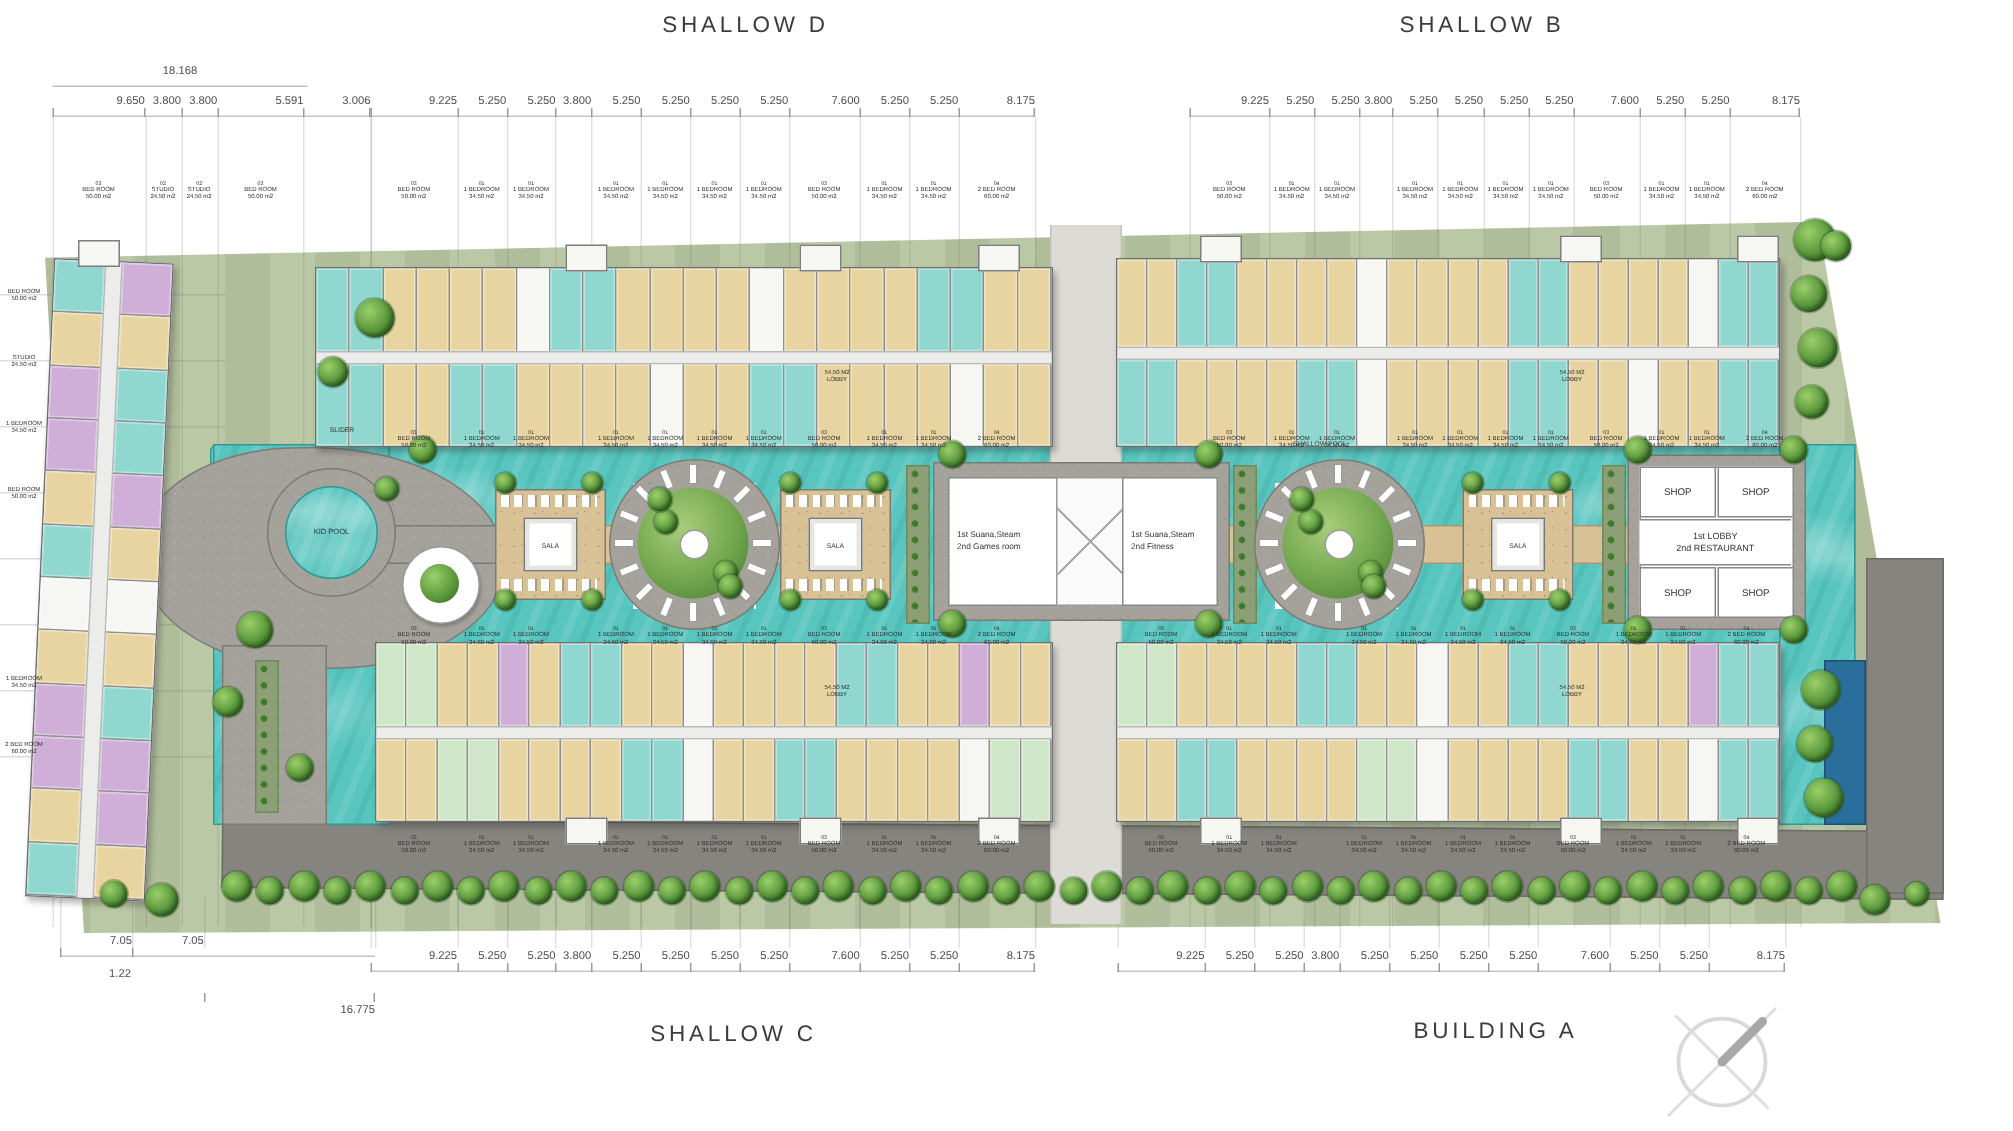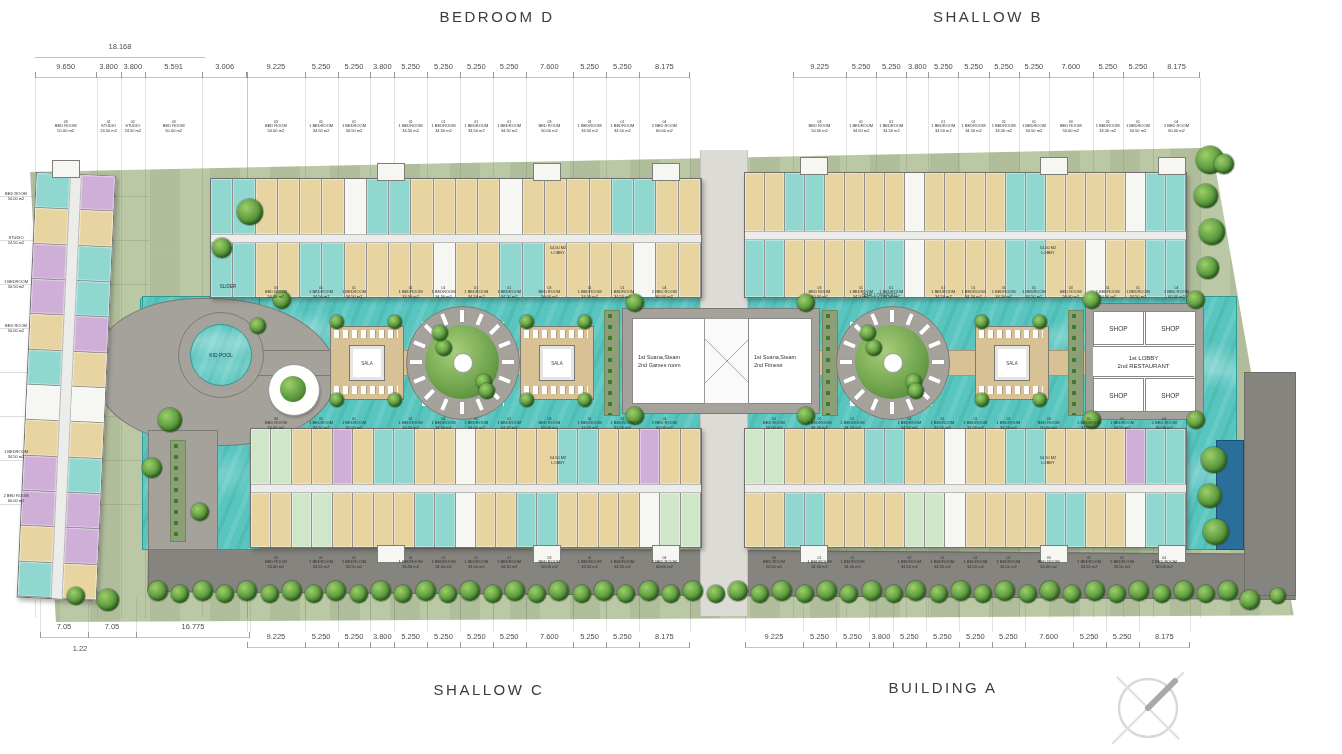--- a/index.html
+++ b/index.html
@@ -186,7 +186,7 @@
     <div>LOBBY</div>
     </div>
 
-  <div class="title" style="left:497px;top:8px;">BEDROOM  D</div>
+  <div class="title" style="left:497px;top:8px;">SHALLOW  D</div>
   <div class="title" style="left:988px;top:8px;">SHALLOW  B</div>
   <div class="title" style="left:489px;top:681px;">SHALLOW C</div>
   <div class="title" style="left:943px;top:679px;text-align:right;">BUILDING  A</div>

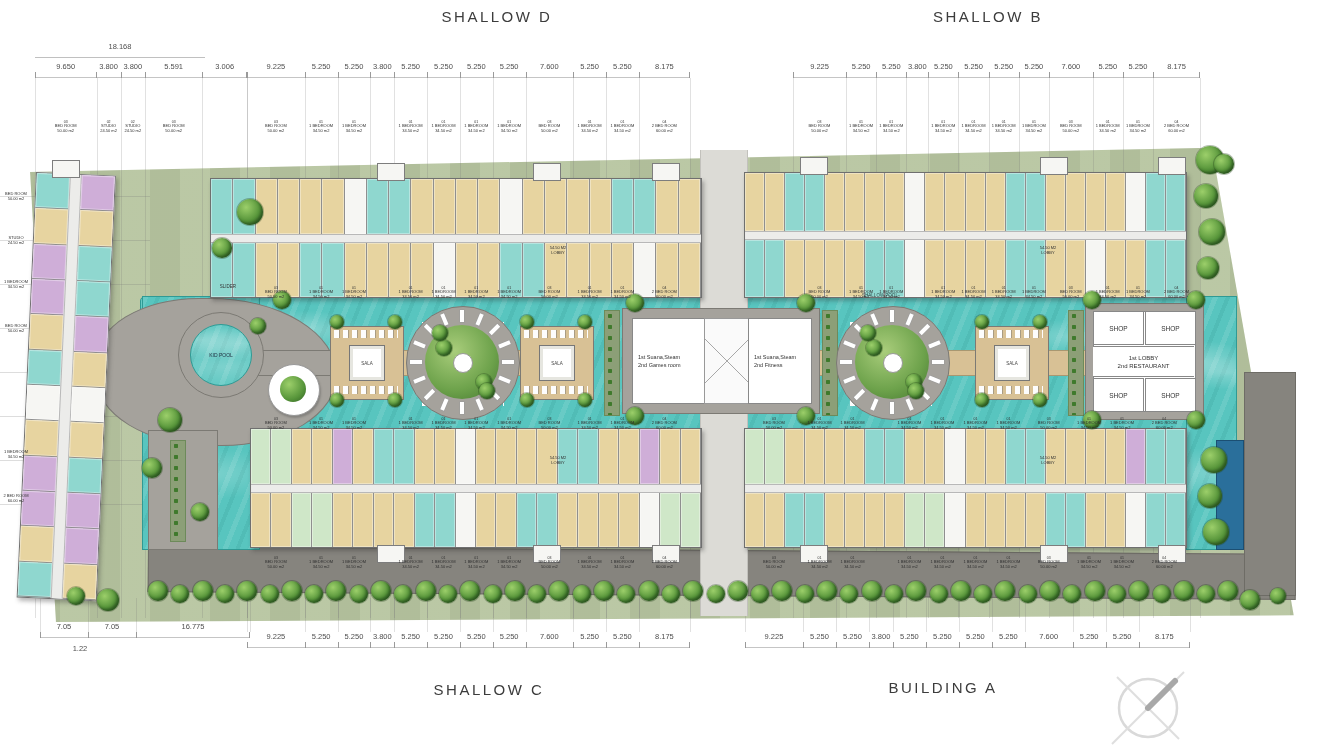--- a/index.html
+++ b/index.html
@@ -64,7 +64,7 @@
   .dimseg{position:relative;}
   .dimseg::before{content:'';position:absolute;left:0;bottom:0;width:1px;height:6px;background:#9a9a9a;}
   .dimseg:last-child::after{content:'';position:absolute;right:0;bottom:0;width:1px;height:6px;background:#9a9a9a;}
-  .dimseg .lbl{position:absolute;top:0;left:0;right:0;text-align:center;font-size:7.5px;color:#4e4e4e;white-space:nowrap;}
+  .dimseg .lbl{position:absolute;top:0;left:0;right:0;text-align:right;font-size:7.5px;color:#4e4e4e;white-space:nowrap;}
   .bracket{position:absolute;z-index:10;height:16px;}
   .bracket::after{content:'';position:absolute;left:0;right:0;bottom:0;height:1px;background:rgba(150,150,150,.6);}
   .bracket .lbl{position:absolute;top:0;left:0;right:0;text-align:center;font-size:7.5px;color:#4e4e4e;}

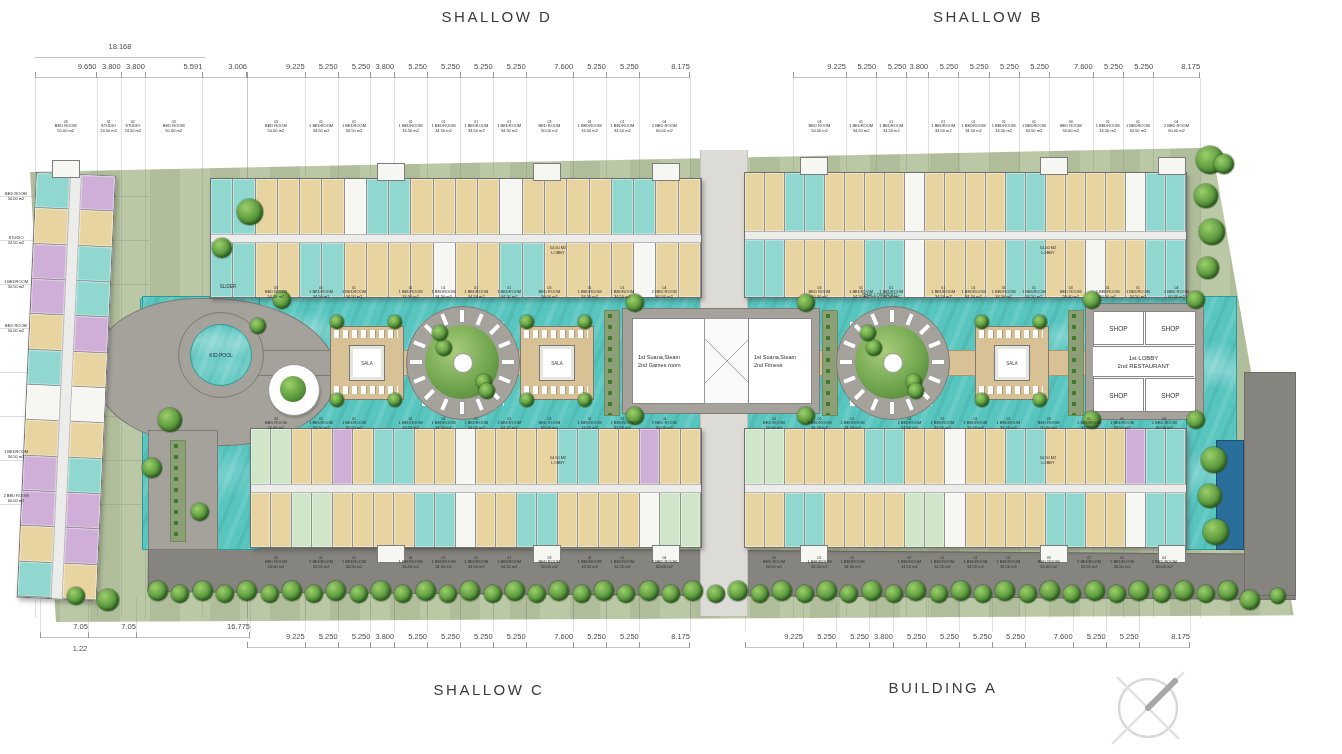--- a/index.html
+++ b/index.html
@@ -304,7 +304,7 @@
       <div class="dimseg" style="flex-grow: 7.05;">
         <span class="lbl">7.05</span>
       </div>
-      <div class="dimseg" style="flex-grow: 16.775;">
+      <div class="dimseg" style="flex-grow: 16.775; margin-top: 46px;">
         <span class="lbl">16.775</span>
       </div>
     </div>

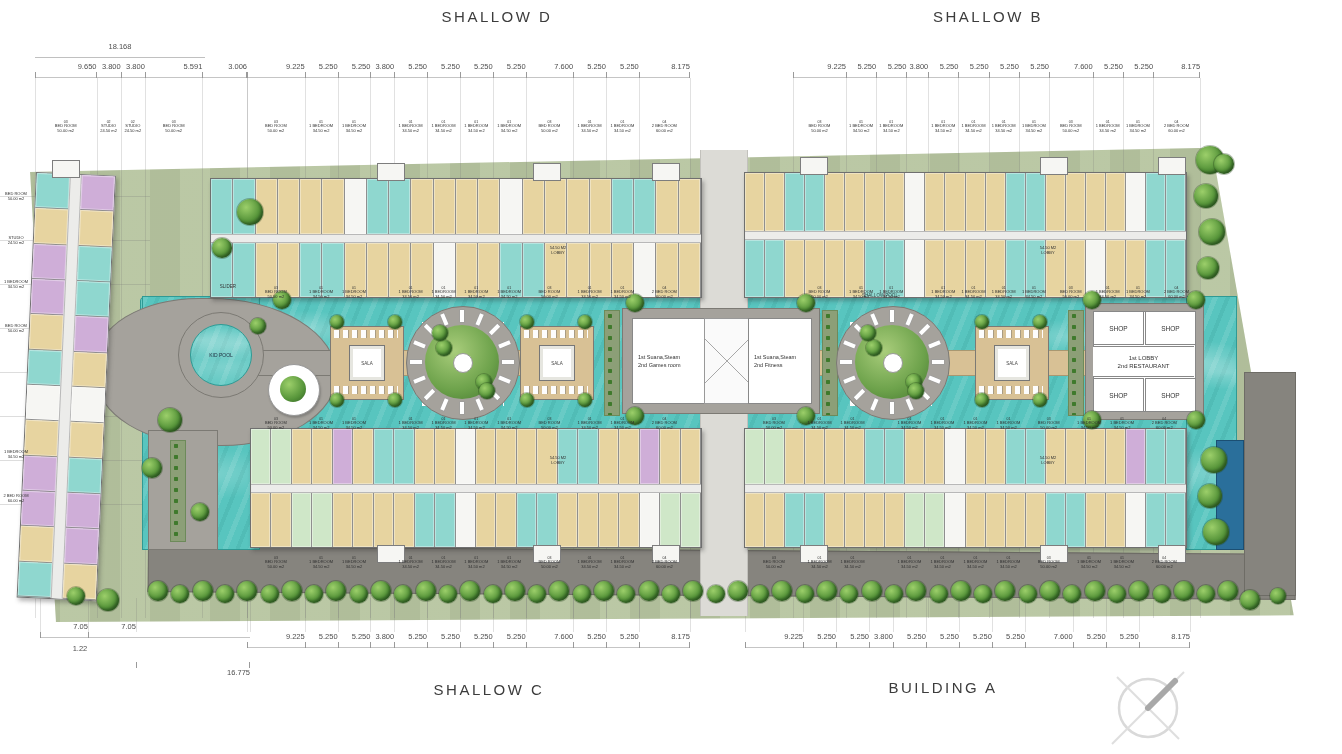--- a/index.html
+++ b/index.html
@@ -189,7 +189,7 @@
   <div class="title" style="left:497px;top:8px;">SHALLOW  D</div>
   <div class="title" style="left:988px;top:8px;">SHALLOW  B</div>
   <div class="title" style="left:489px;top:681px;">SHALLOW C</div>
-  <div class="title" style="left:943px;top:679px;text-align:right;">BUILDING  A</div>
+  <div class="title" style="left:997px;top:679px;text-align:right;">BUILDING  A</div>
 
   <div class="bracket" style="left:35px;top:42px;width:170px;">
     <span class="lbl">18.168</span>

